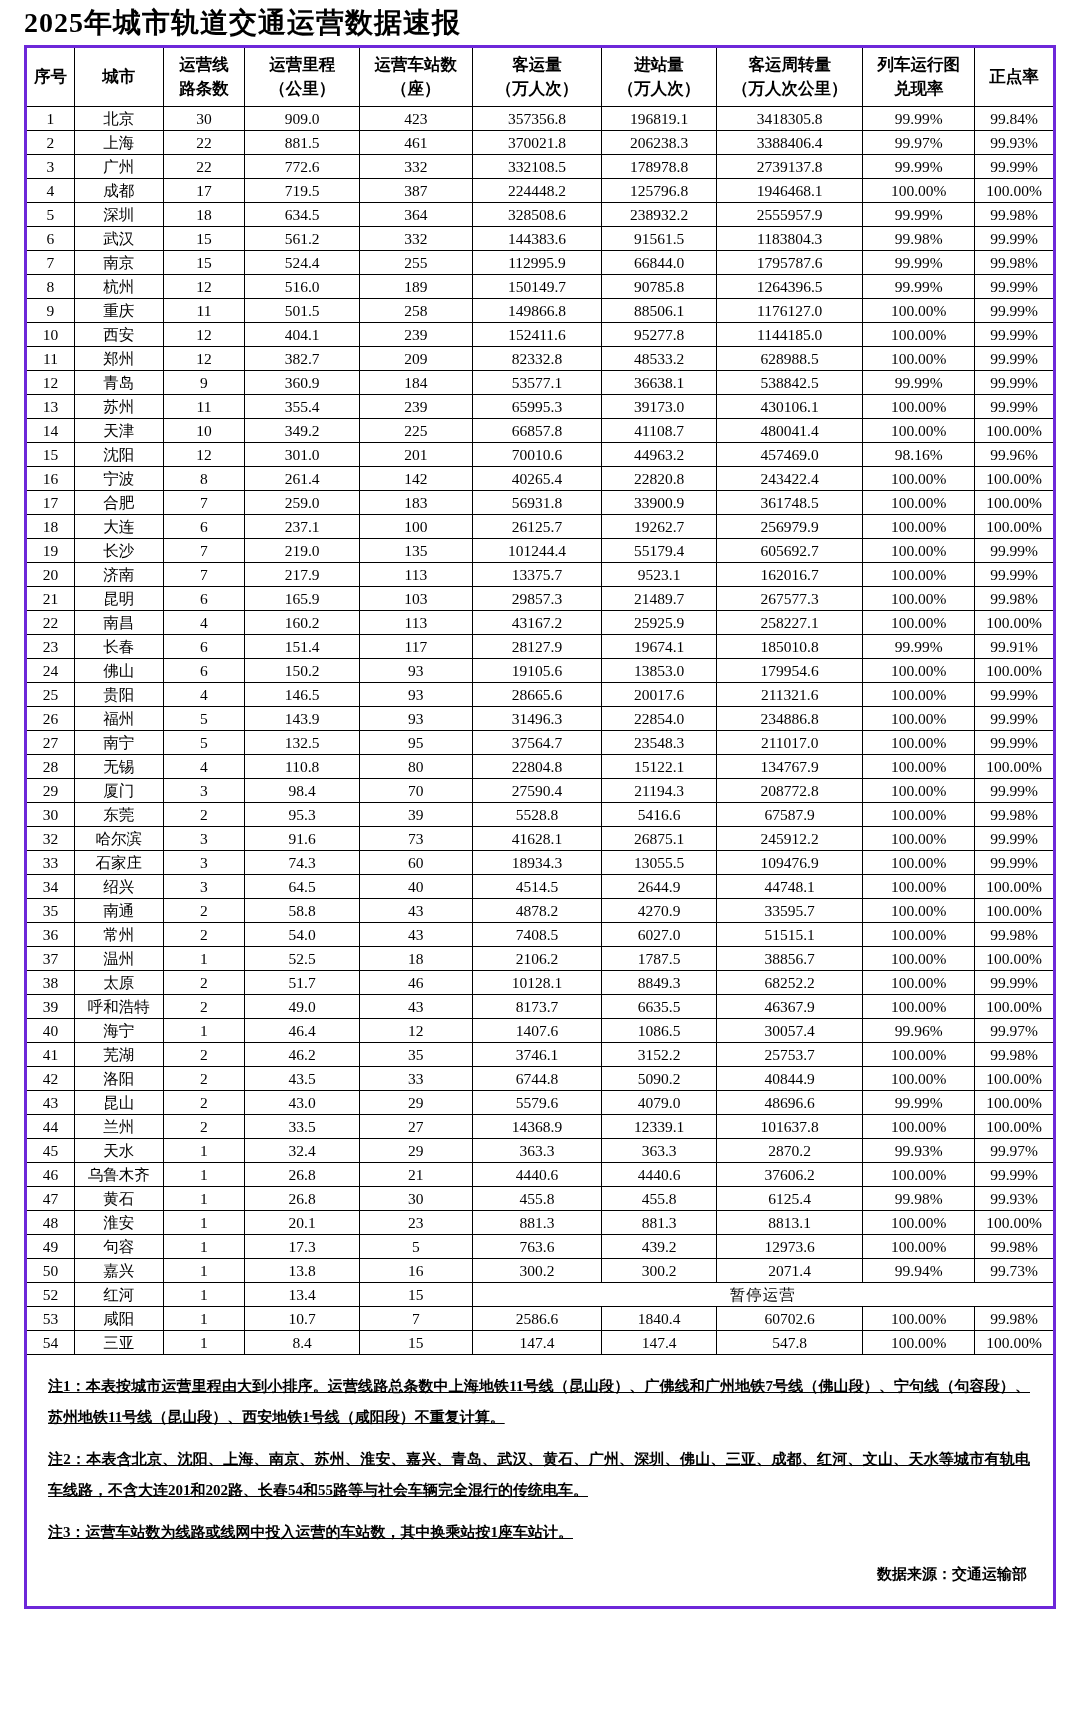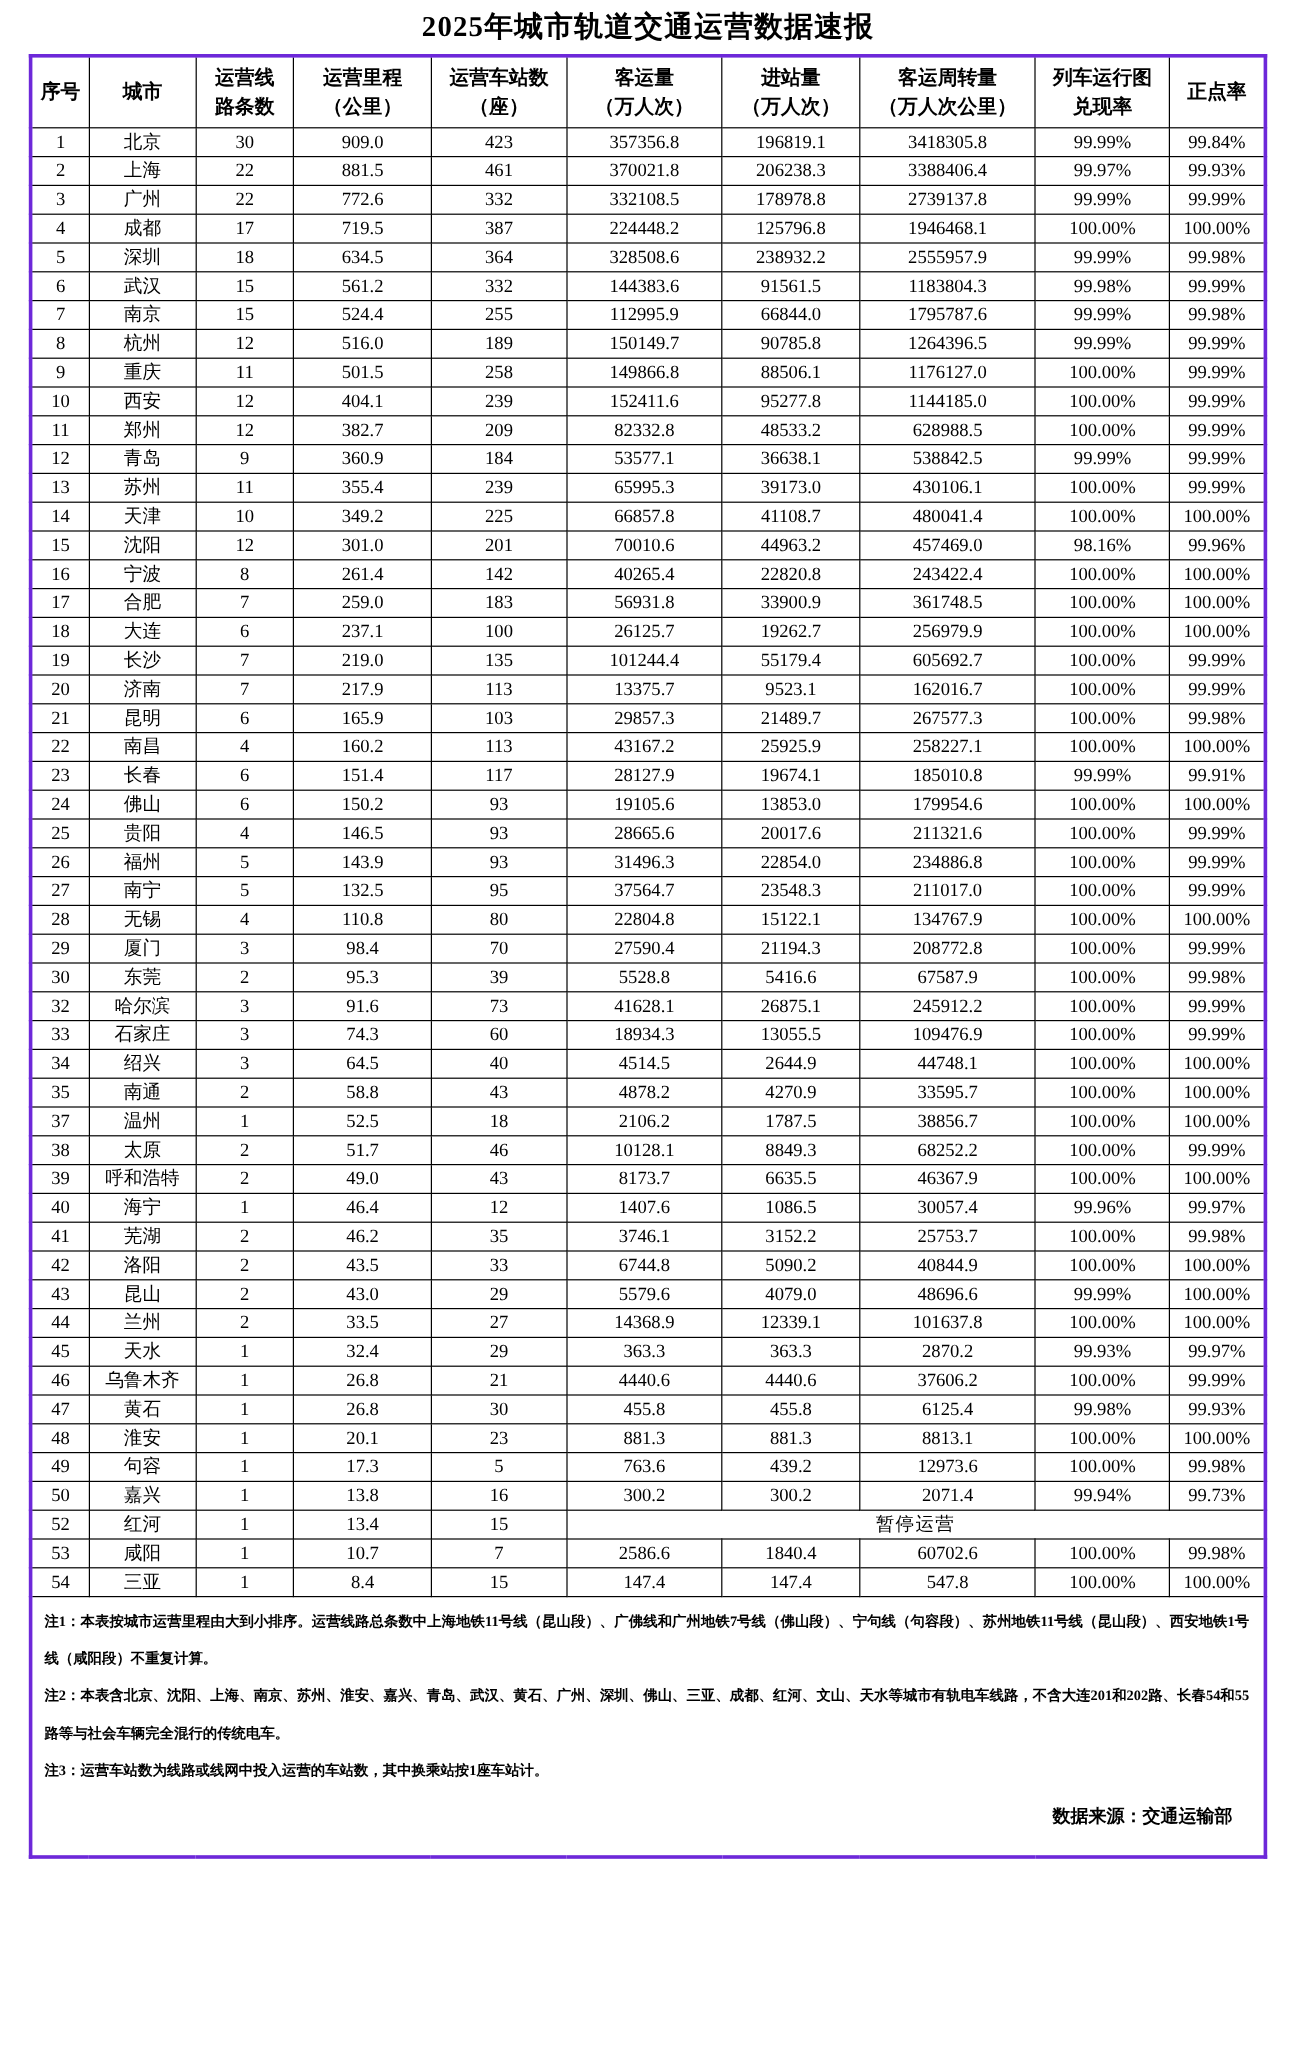--- a/index.html
+++ b/index.html
@@ -12,8 +12,7 @@
   }
   .page { width: 1080px; min-height: 1716px; padding: 6px 24px 10px; }
   .title {
-    text-align: center;
-    font-size: 24px;
+    font-size: 28px;
     font-weight: bold;
     letter-spacing: 1px;
     margin: 2px 0 7px;

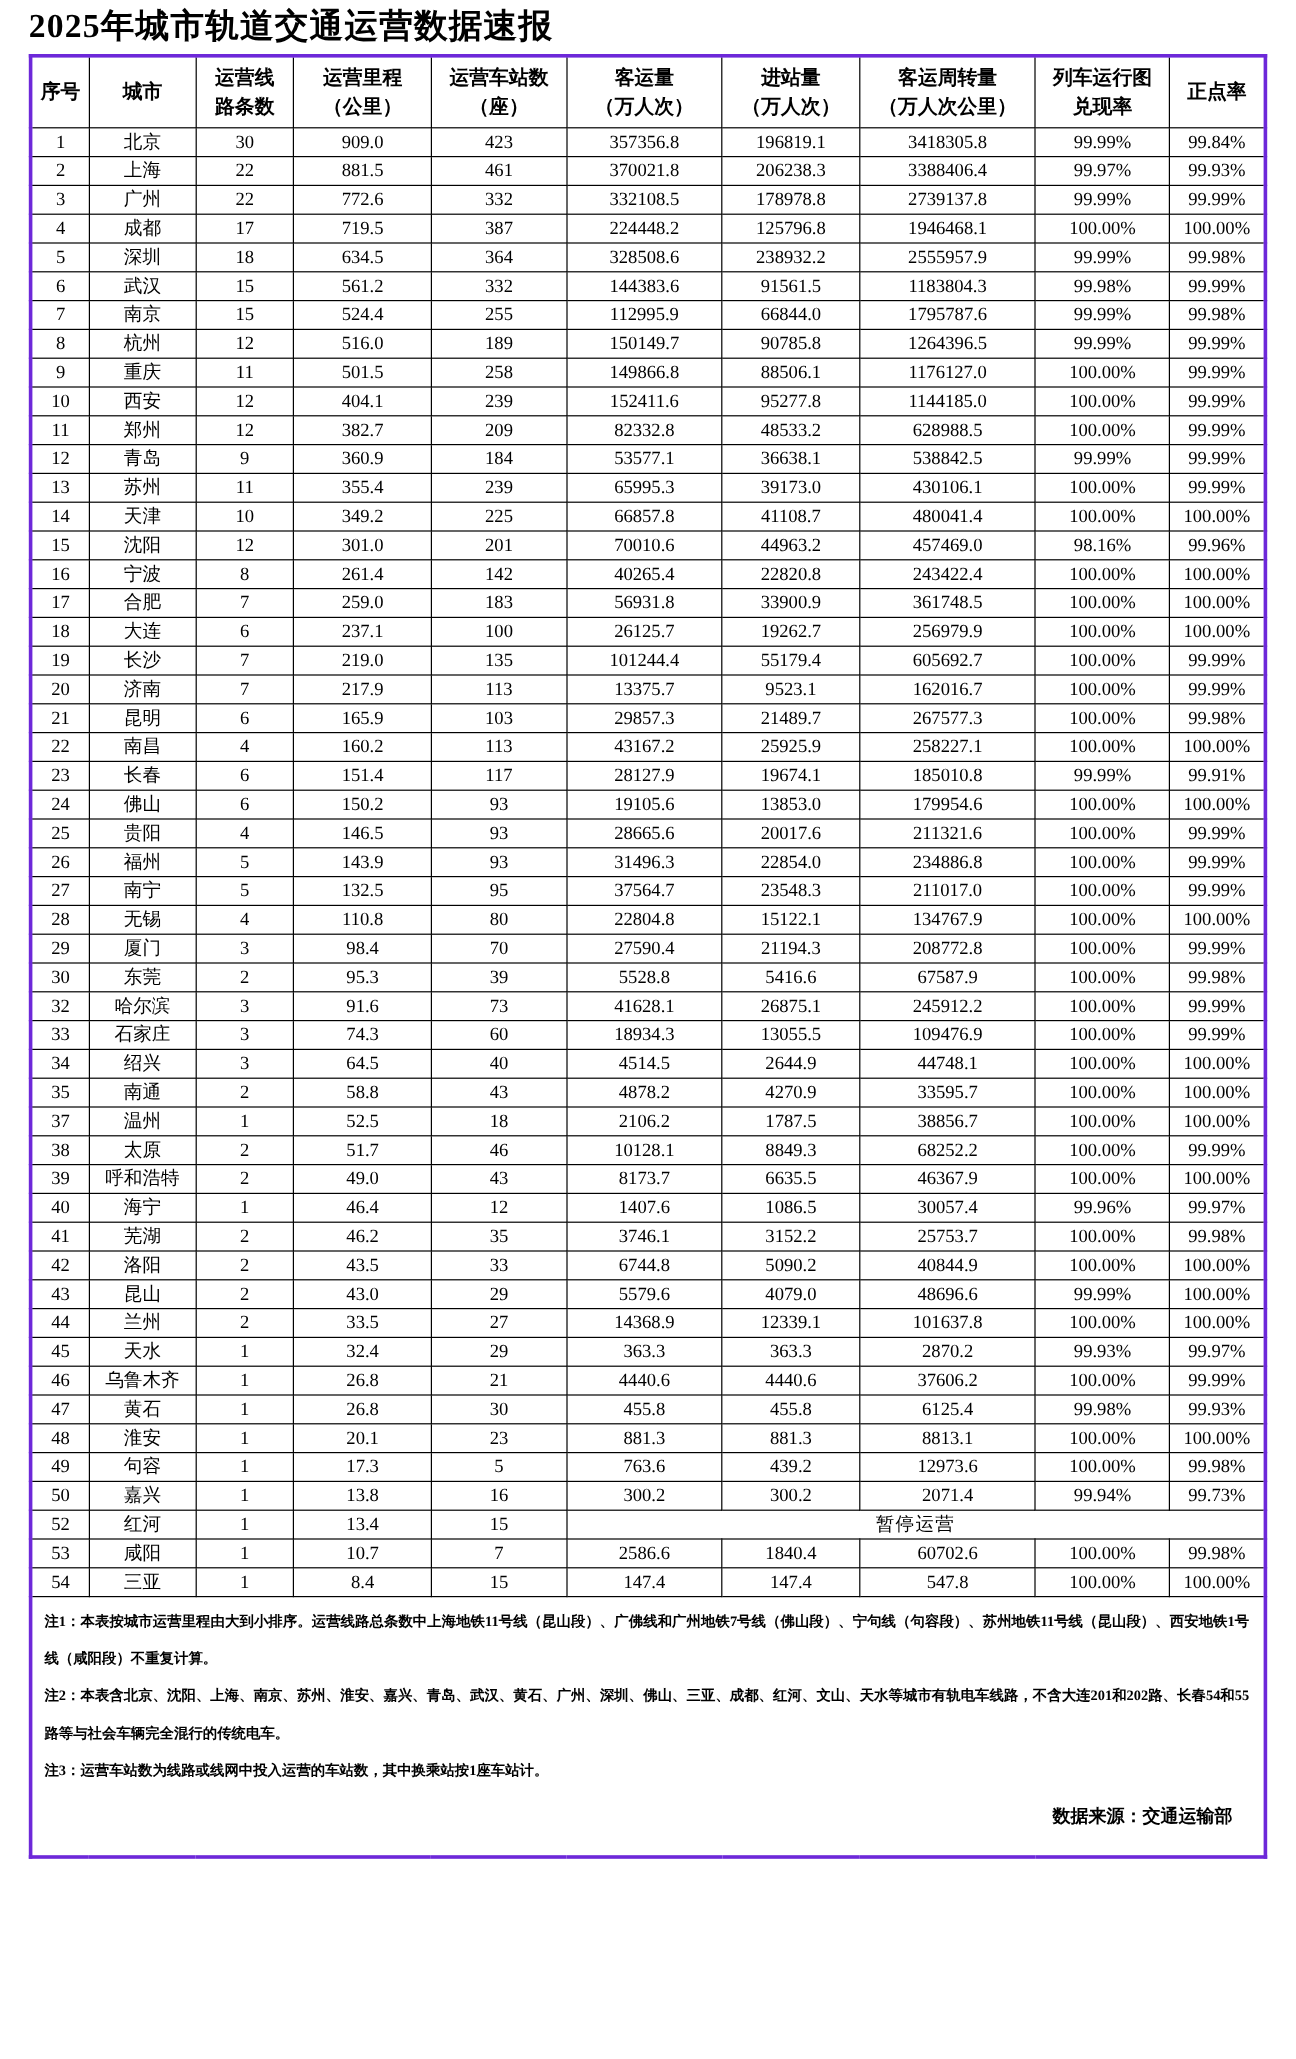--- a/index.html
+++ b/index.html
@@ -536,6 +536,18 @@
           <td>100.00%</td>
         </tr>
         <tr>
+          <td>36</td>
+          <td>常州</td>
+          <td>2</td>
+          <td>54.0</td>
+          <td>43</td>
+          <td>7408.5</td>
+          <td>6027.0</td>
+          <td>51515.1</td>
+          <td>100.00%</td>
+          <td>99.98%</td>
+        </tr>
+        <tr>
           <td>37</td>
           <td>温州</td>
           <td>1</td>

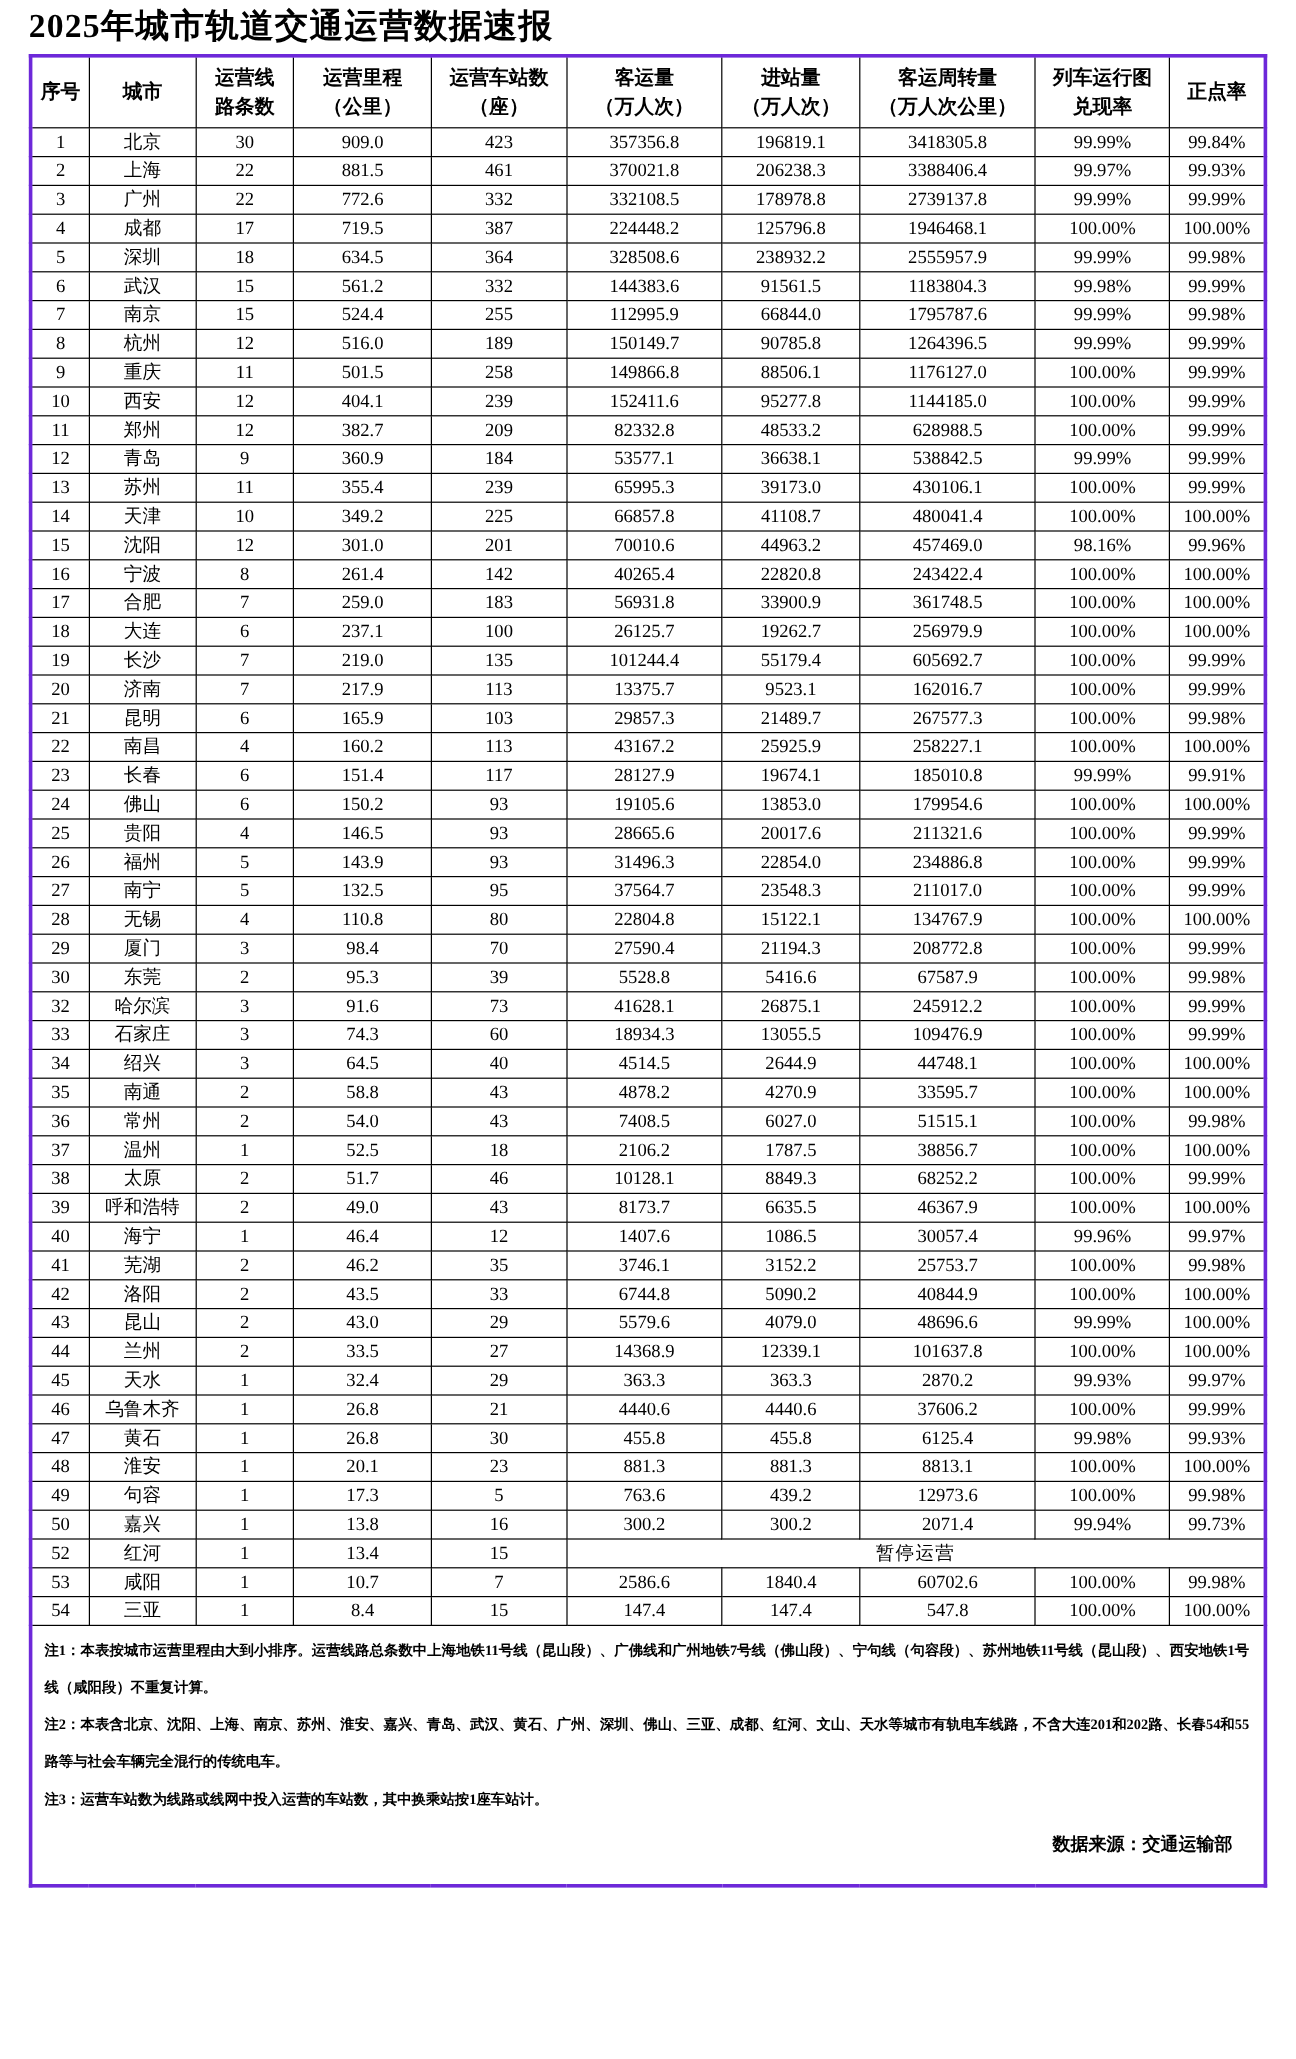--- a/index.html
+++ b/index.html
@@ -51,11 +51,12 @@
     padding: 5px 12px 16px 10px;
   }
   .notes p {
-    margin: 0;
-    font-size: 12px;
+    margin: 11px;
+    font-size: 15px;
     font-weight: bold;
     line-height: 31px;
     text-align: justify;
+    text-decoration: underline;
   }
   .source {
     text-align: right;

